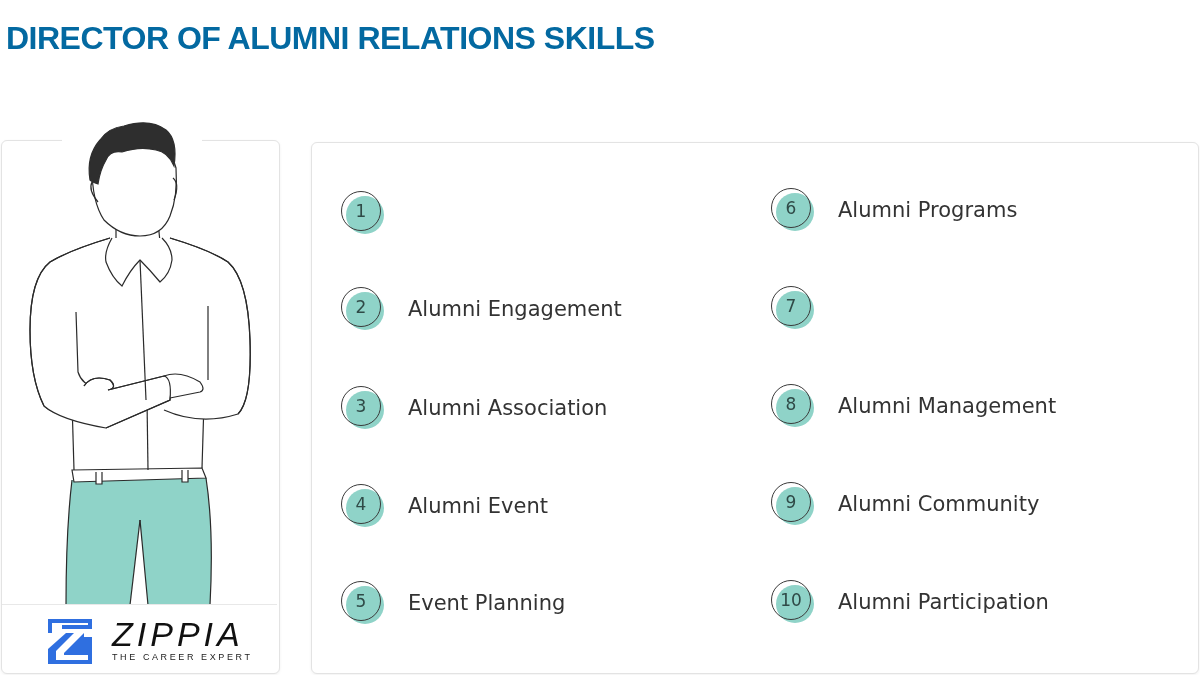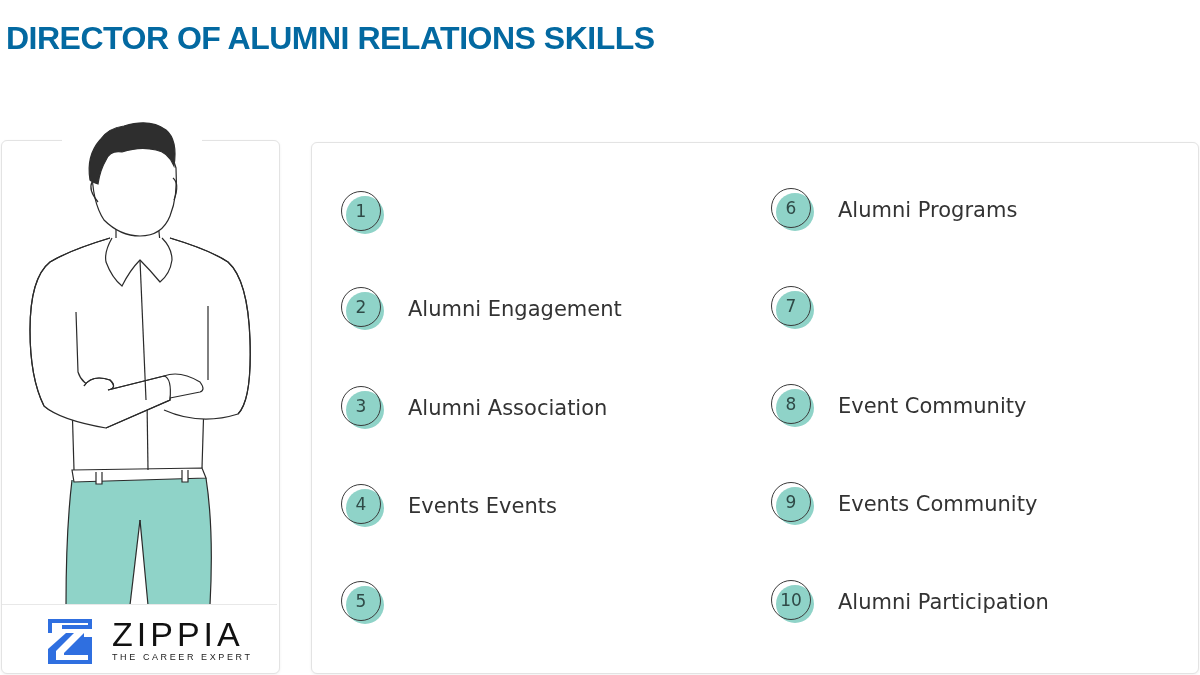--- a/index.html
+++ b/index.html
@@ -186,7 +186,7 @@
       <div class="ring"></div>
       <div class="num">8</div>
     </div>
-  <span class="label">Event Community</span>
+  <span class="label">Alumni Management</span>
 </div>
 <div class="skill" style="left:768px; top:479px;">
   <div class="badge">

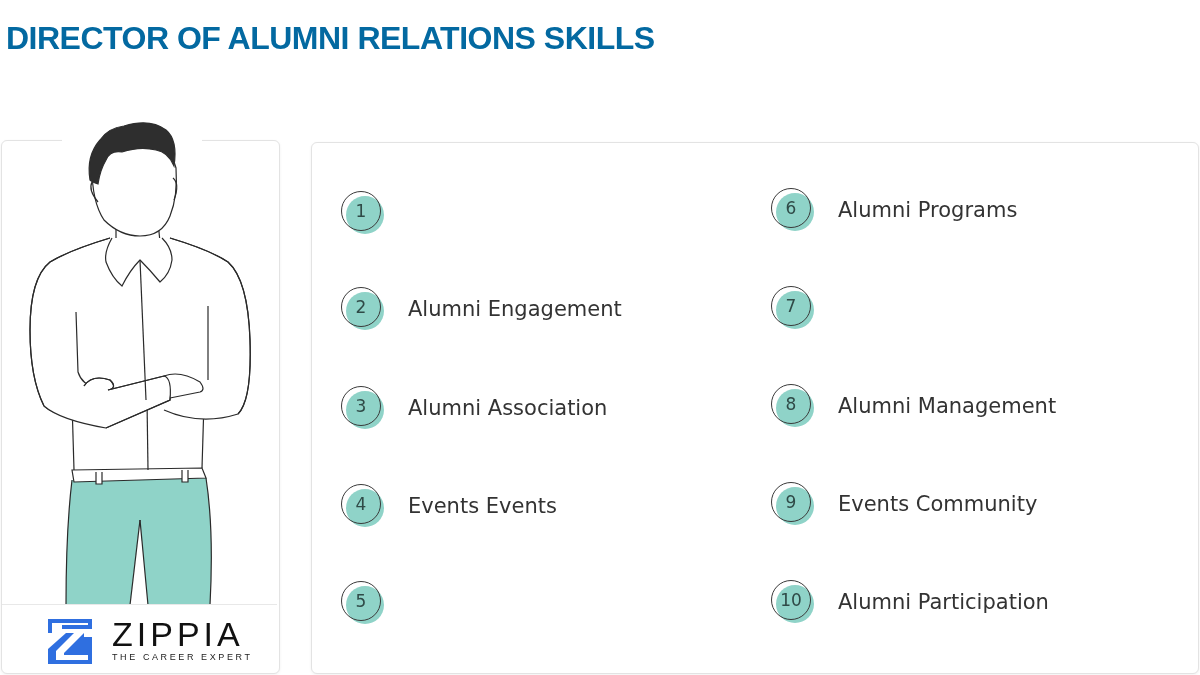--- a/index.html
+++ b/index.html
@@ -155,7 +155,7 @@
       <div class="ring"></div>
       <div class="num">4</div>
     </div>
-  <span class="label">Events Events</span>
+  <span class="label">Alumni Event</span>
 </div>
 <div class="skill" style="left:338px; top:578px;">
   <div class="badge">

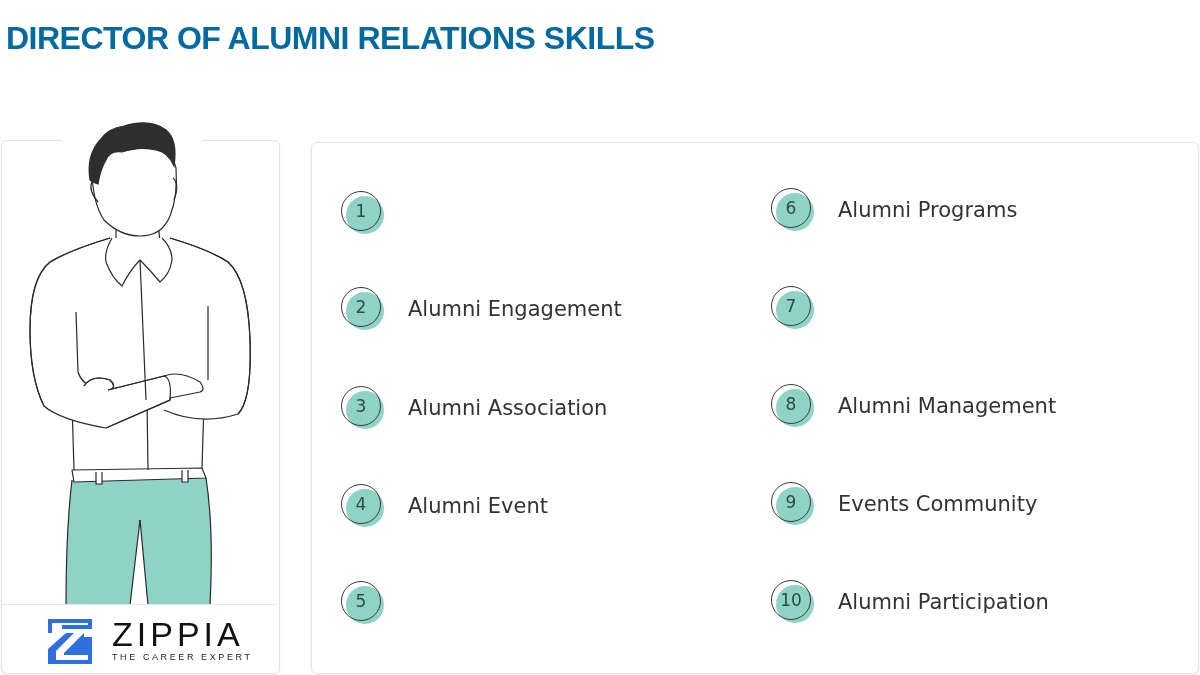--- a/index.html
+++ b/index.html
@@ -194,7 +194,7 @@
       <div class="ring"></div>
       <div class="num">9</div>
     </div>
-  <span class="label">Events Community</span>
+  <span class="label">Alumni Community</span>
 </div>
 <div class="skill" style="left:768px; top:577px;justify-content:space-between;">
   <div class="badge">

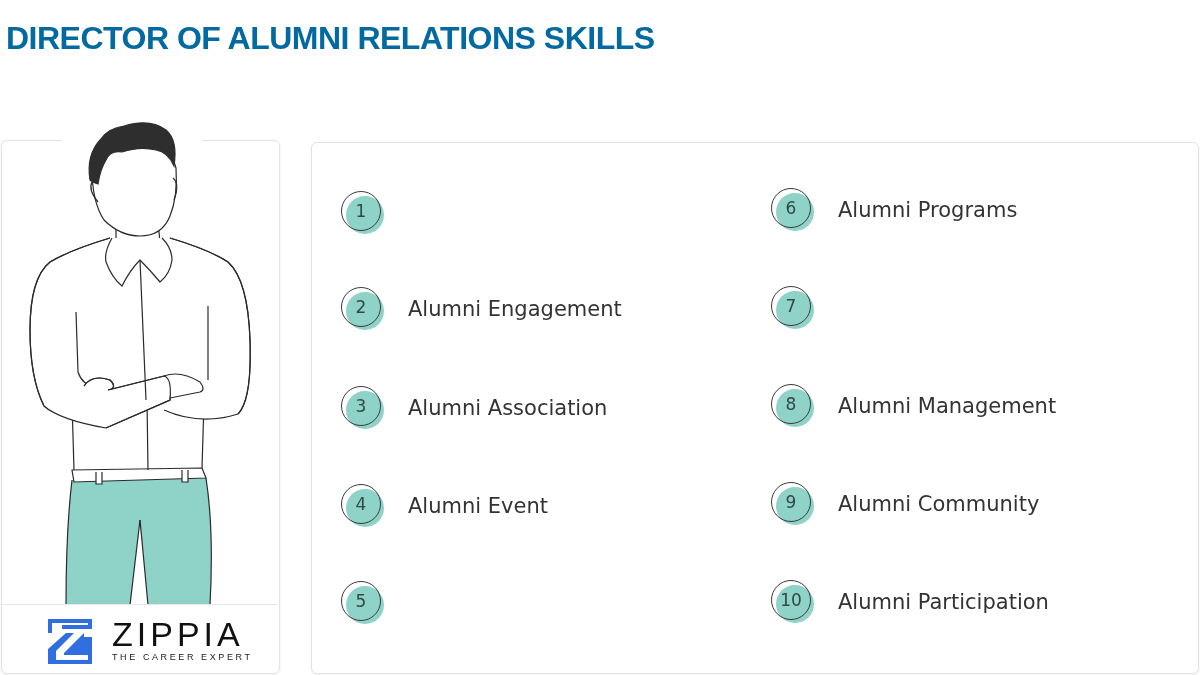--- a/index.html
+++ b/index.html
@@ -163,6 +163,7 @@
       <div class="ring"></div>
       <div class="num">5</div>
     </div>
+  <span class="label">Event Planning</span>
 </div>
 
 <div class="skill" style="left:768px; top:185px;">

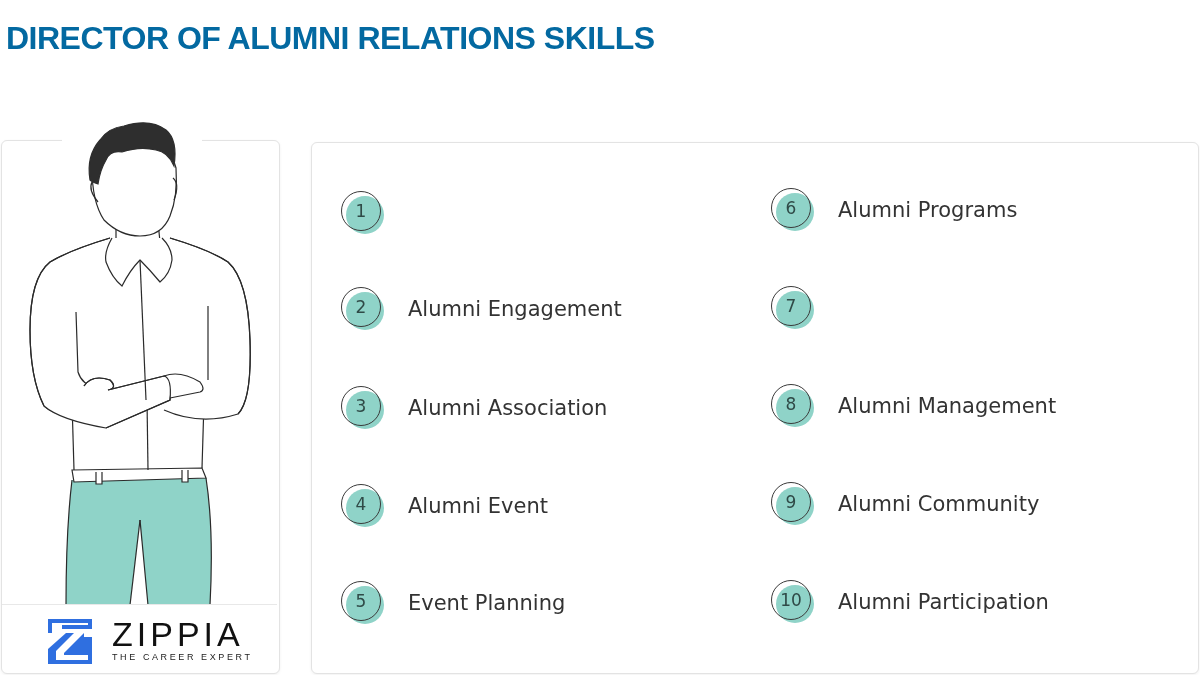--- a/index.html
+++ b/index.html
@@ -30,7 +30,7 @@
     .logo-word {
       position: absolute; left: 110px; top: 12px;
       font-family: "Liberation Sans", sans-serif; font-size: 34px; letter-spacing: 4px;
-      color: #111; line-height: 34px;
+      color: #111; line-height: 34px; font-style: italic;
     }
     .logo-tag {
       position: absolute; left: 110px; top: 47px;

